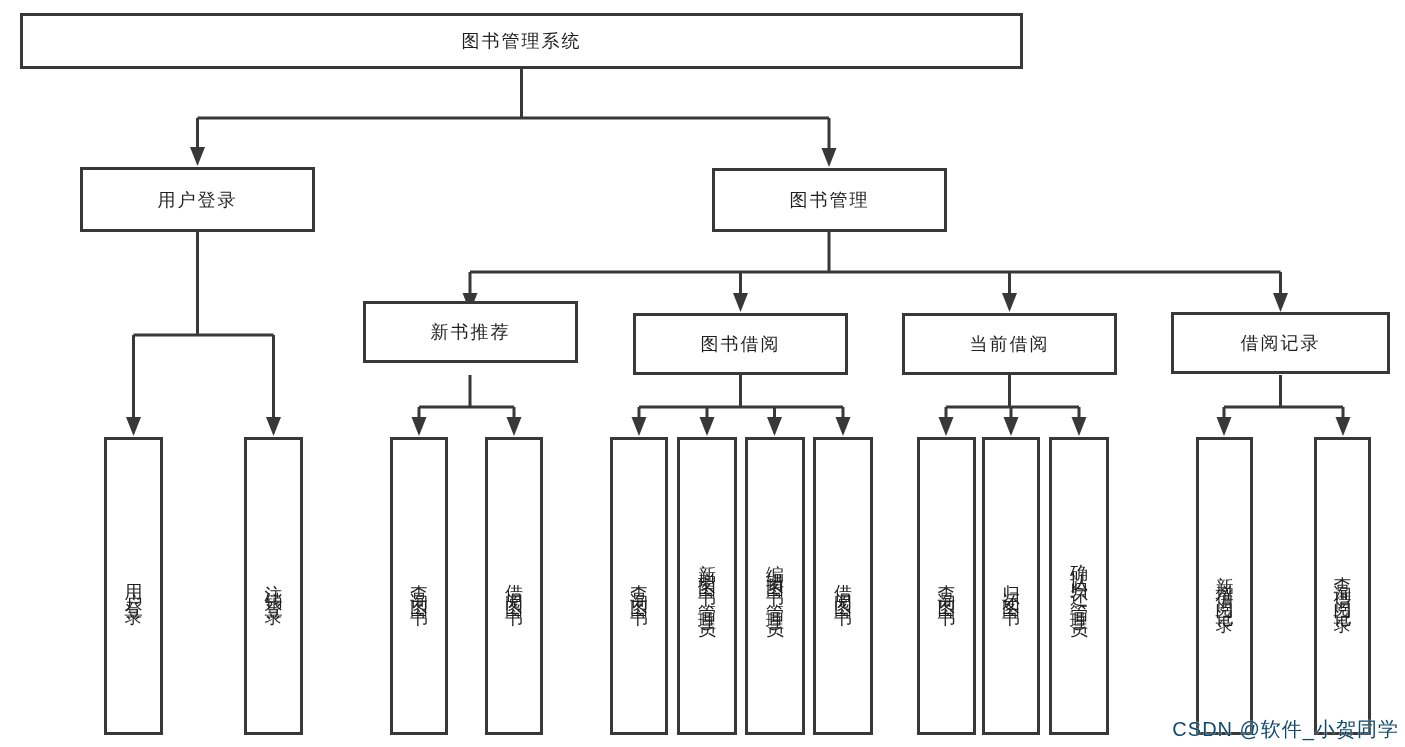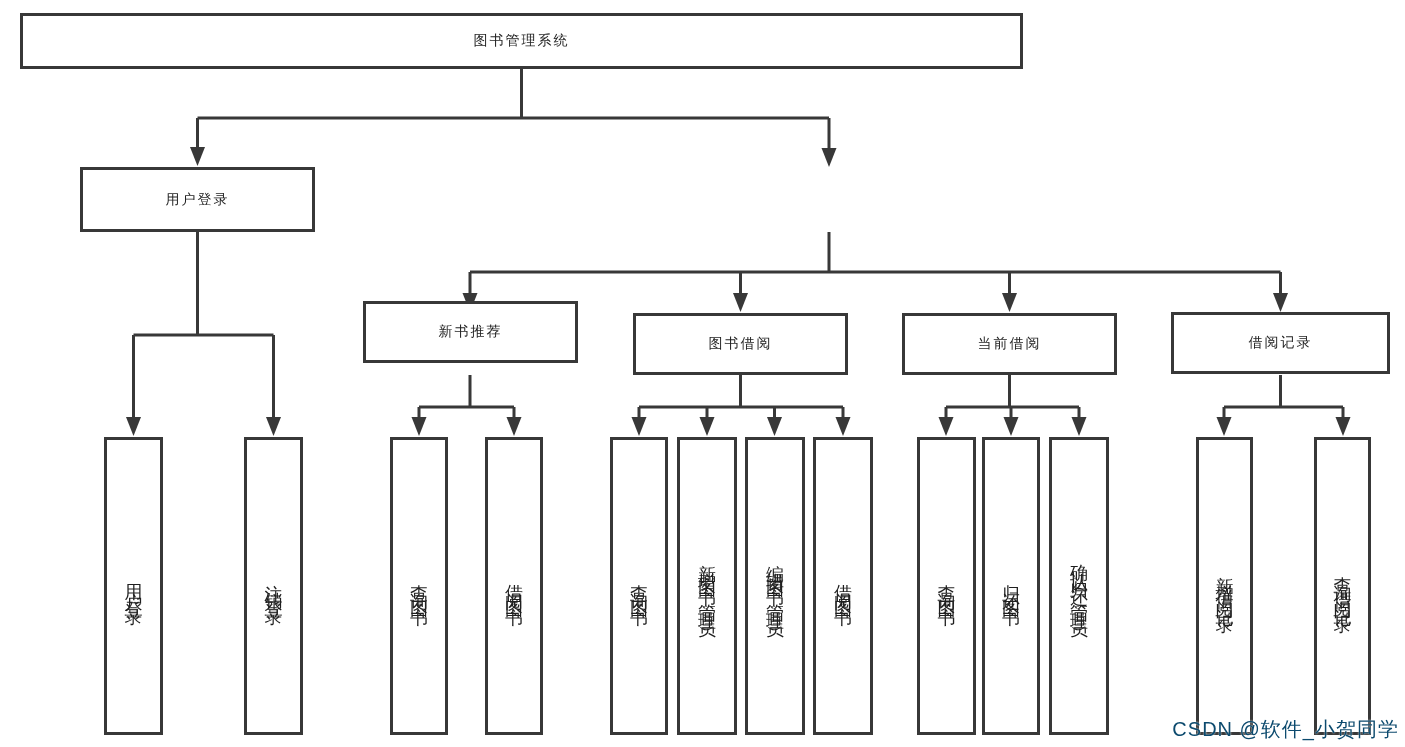--- a/index.html
+++ b/index.html
@@ -12,7 +12,7 @@
     position:absolute;box-sizing:border-box;border:3px solid #383838;background:#ffffff;
     display:flex;align-items:center;justify-content:center;
   }
-  .h-box{font-size:14px;letter-spacing:2px;justify-content:center;}
+  .h-box{font-size:18px;letter-spacing:2px;justify-content:center;}
   .v-box{
     writing-mode:vertical-rl;text-orientation:mixed;
     font-size:18px;letter-spacing:8px;line-height:1;

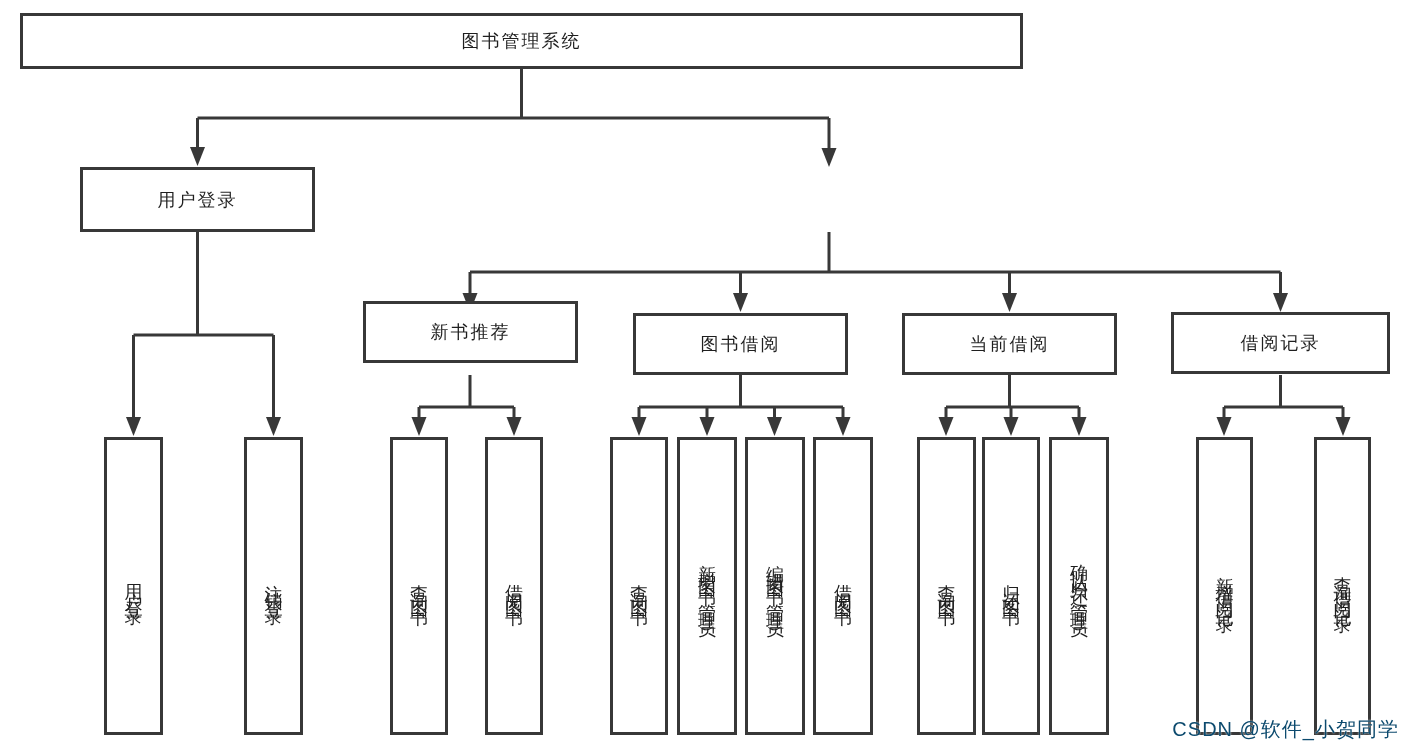--- a/index.html
+++ b/index.html
@@ -82,6 +82,9 @@
   <div class="box h-box" style="left:80px;top:167px;width:235px;height:65px;">
     <span>用户登录</span>
   </div>
+  <div class="box h-box" style="left:712px;top:168px;width:235px;height:64px;">
+    <span>图书管理</span>
+  </div>
 
   <div class="box h-box" style="left:363px;top:301px;width:215px;height:62px;">
     <span>新书推荐</span>

